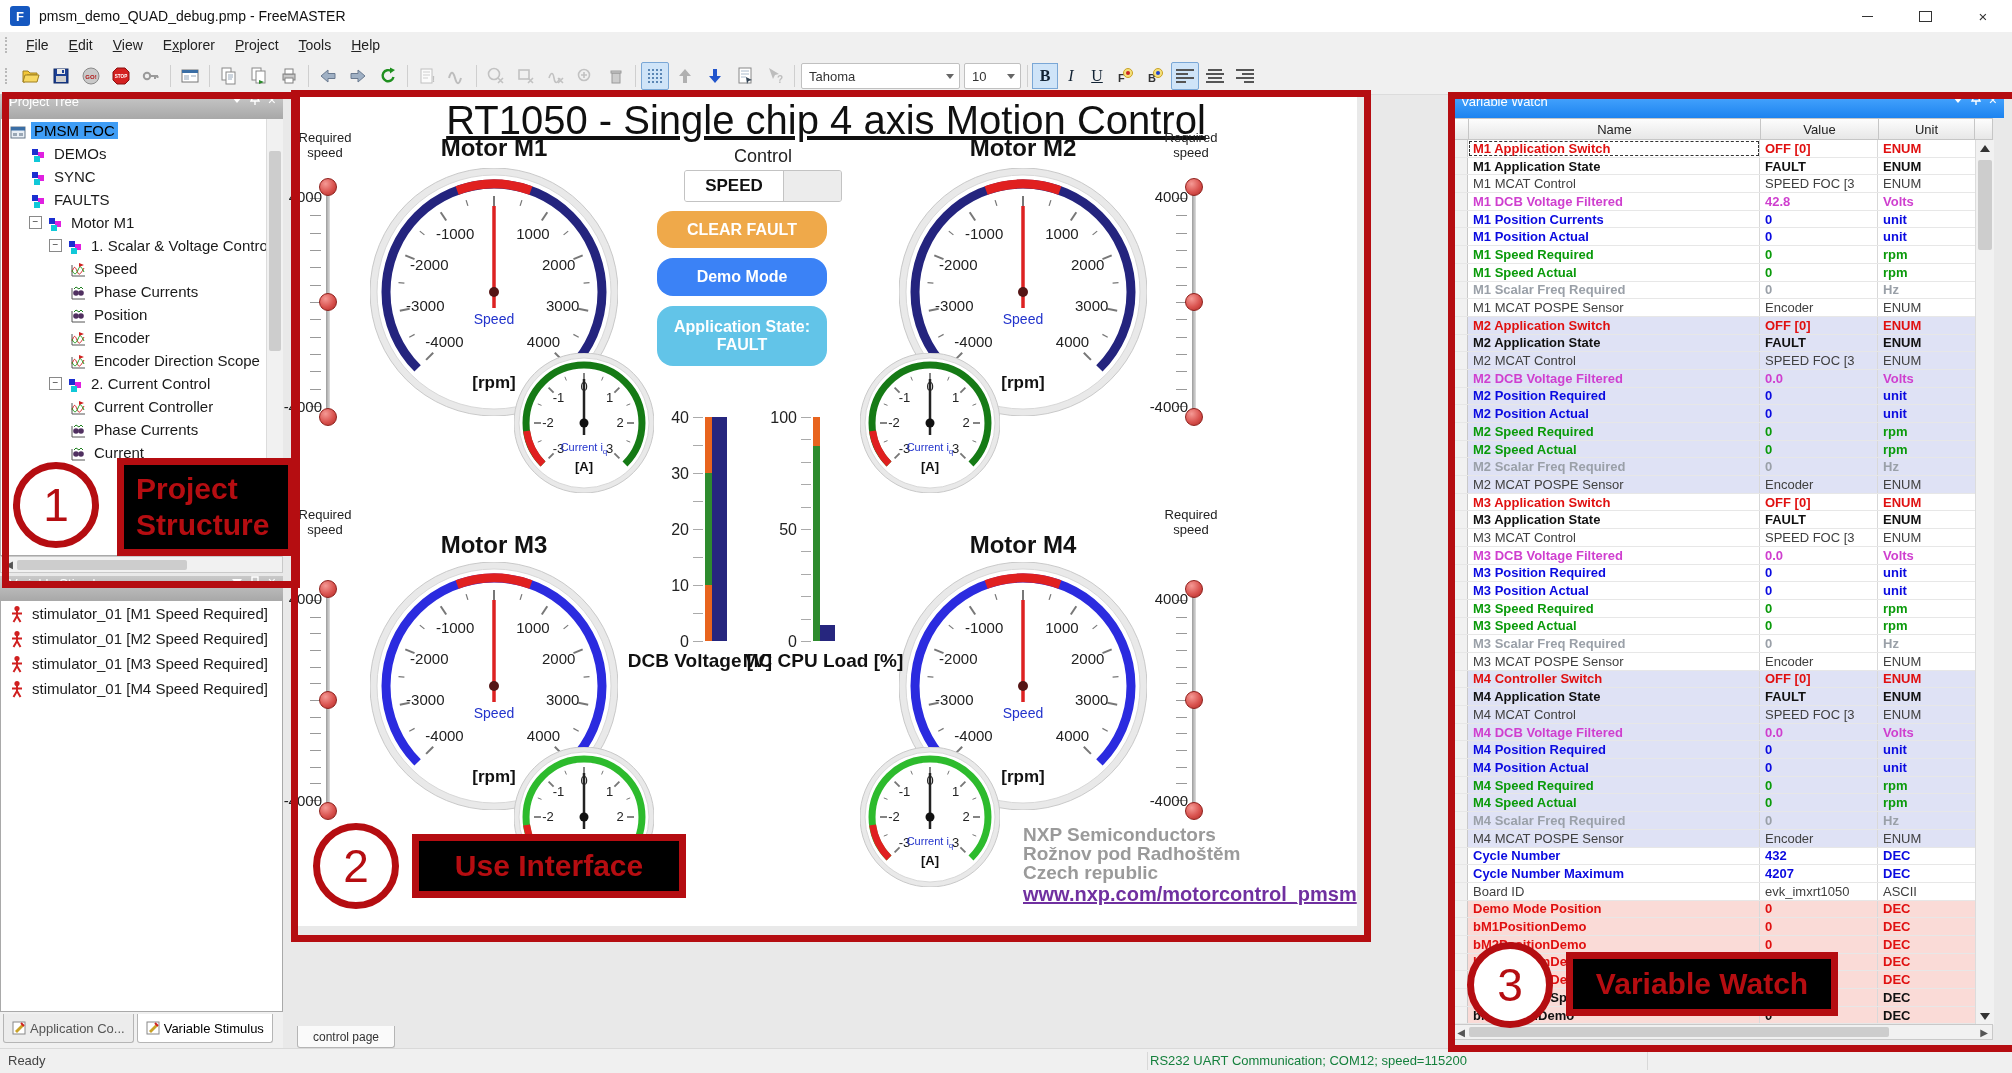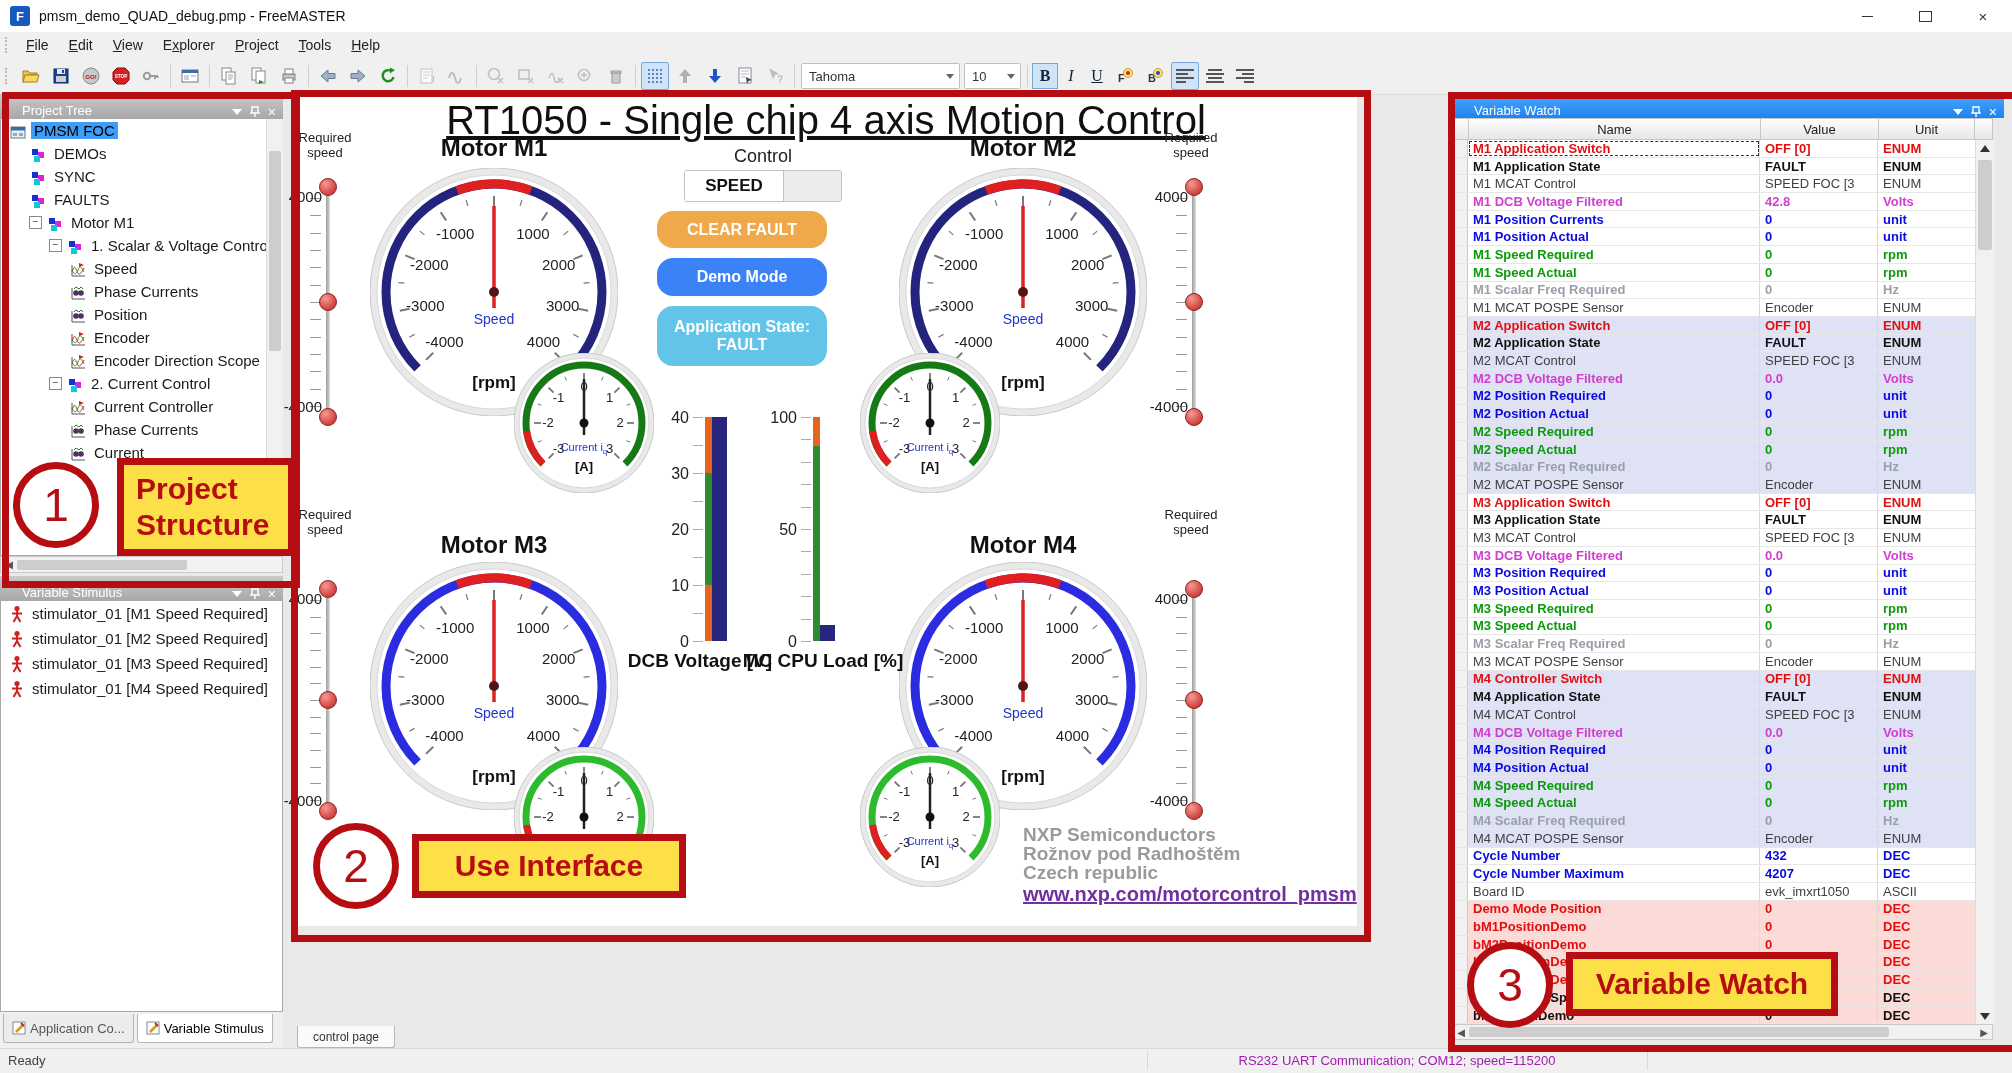--- a/index.html
+++ b/index.html
@@ -38,7 +38,7 @@
   .alignlines span{display:block;height:2px;background:#555;}
   
   .panel-hdr{position:absolute;height:24px;background:linear-gradient(#c9c9c9,#a9a9a9);
-    color:#fff;font-size:13px;display:flex;align-items:flex-end;padding-left:22px;box-sizing:border-box;}
+    color:#fff;font-size:13px;display:flex;align-items:flex-start;padding-left:9px;box-sizing:border-box;}
   .panel-hdr.blue{background:linear-gradient(#4aa7ff,#1d83ef);}
   .hdr-icons{margin-left:auto;display:flex;align-items:center;gap:8px;padding-right:7px;}
   .chev{width:0;height:0;border-left:5px solid transparent;border-right:5px solid transparent;border-top:6px solid #fff;}

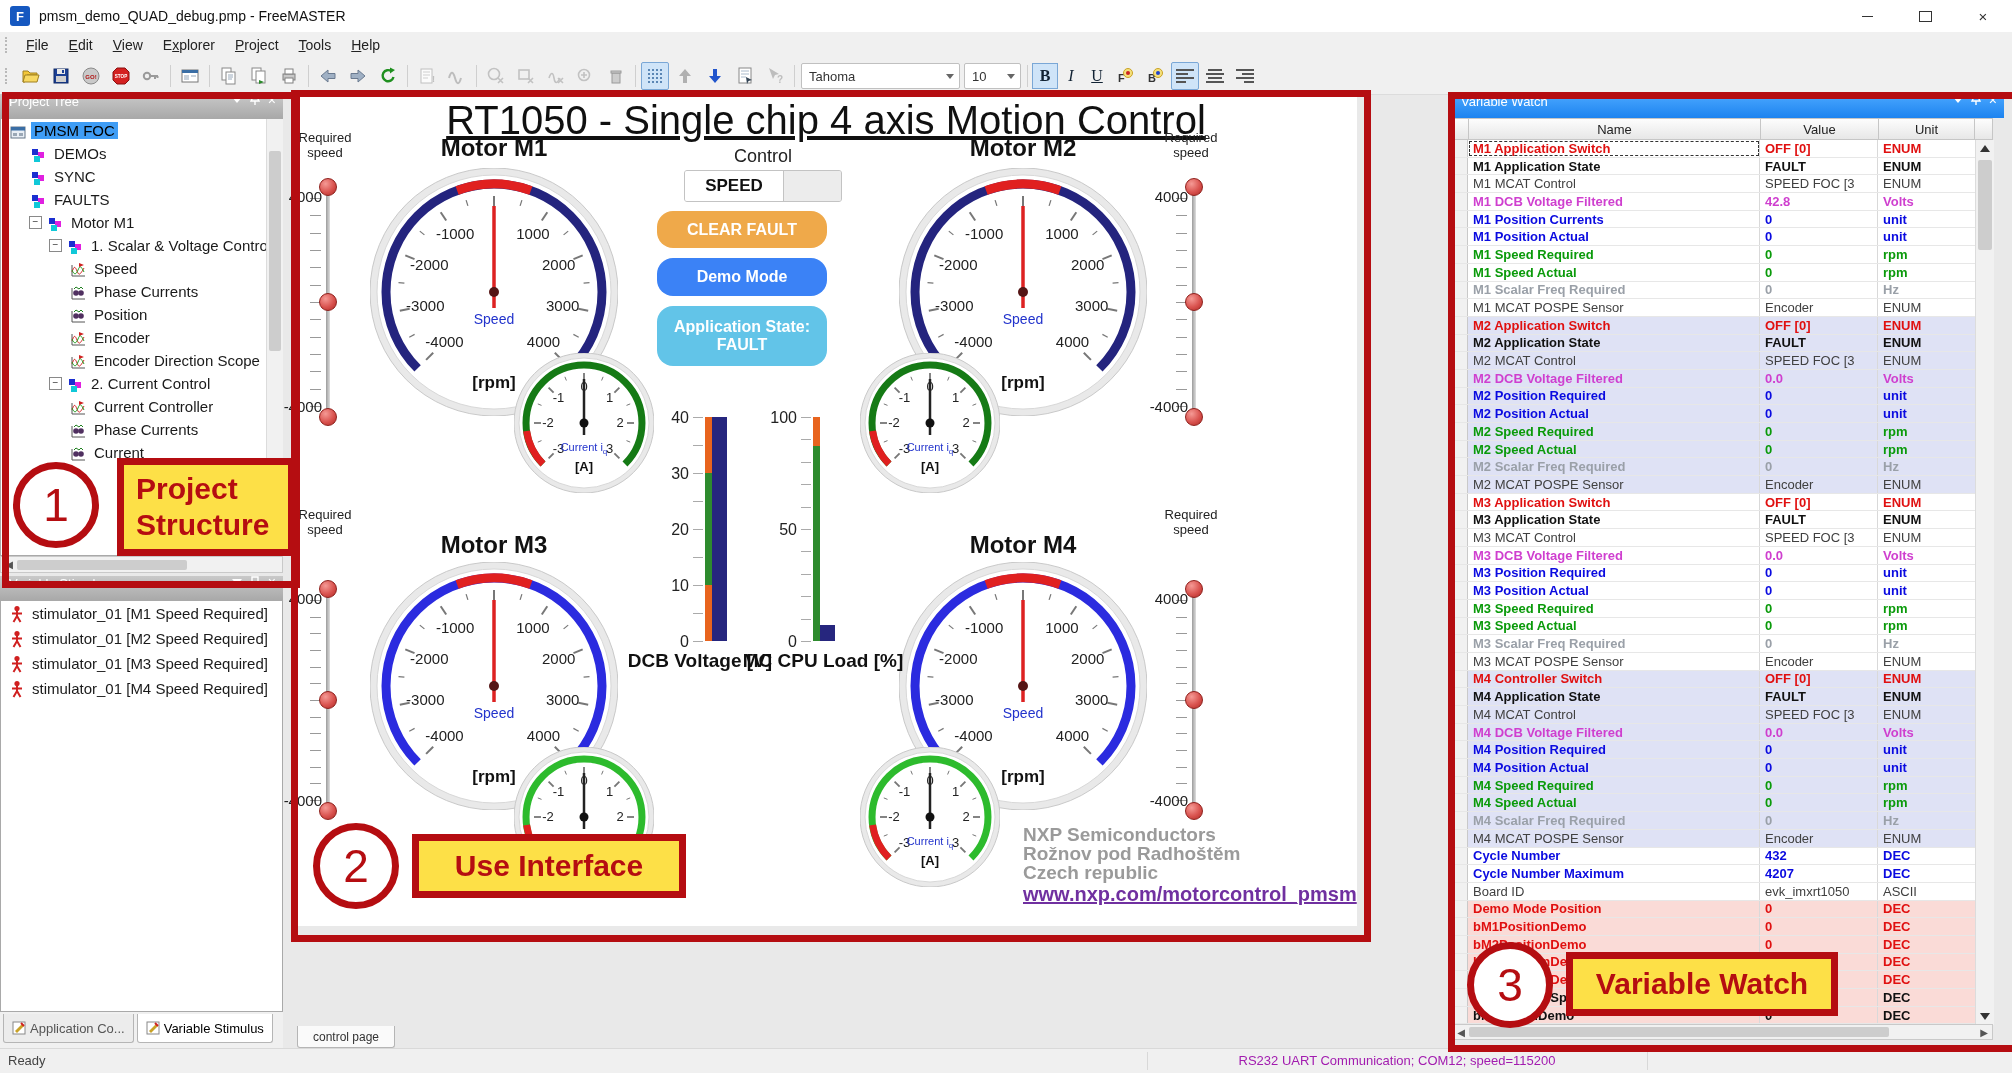--- a/index.html
+++ b/index.html
@@ -135,7 +135,7 @@
   .ann-circle{position:absolute;width:86px;height:86px;border-radius:50%;background:#fff;
     border:7px solid #b50d11;box-sizing:border-box;color:#b50d11;font-size:46px;
     display:flex;align-items:center;justify-content:center;}
-  .ann-box{position:absolute;background:#fde047;border:7px solid #b50d11;box-sizing:border-box;
+  .ann-box{position:absolute;background:#000000;border:7px solid #b50d11;box-sizing:border-box;
     color:#b50d11;font-size:30px;font-weight:bold;display:flex;align-items:center;justify-content:center;
     text-align:left;line-height:36px;padding:4px 12px;}
 </style>

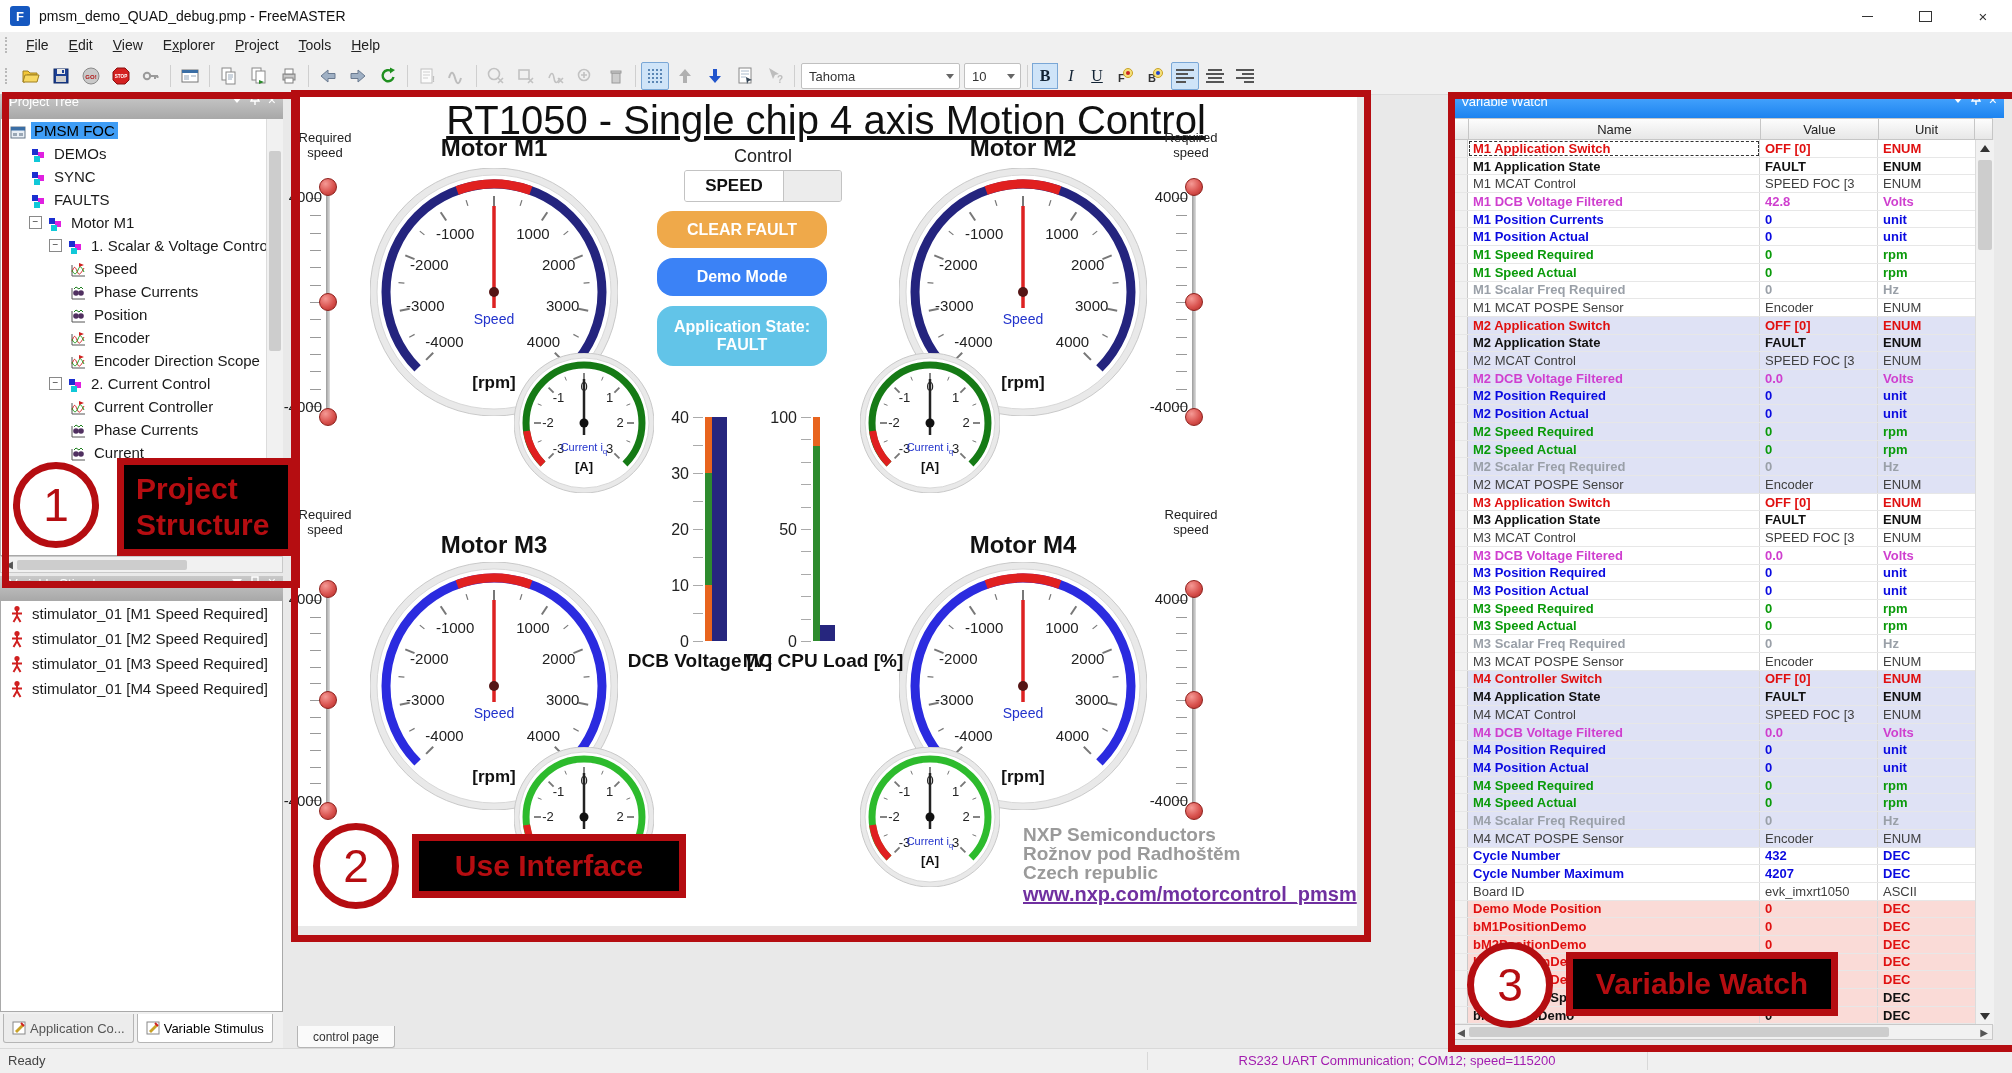--- a/index.html
+++ b/index.html
@@ -71,7 +71,7 @@
   #statusbar{position:absolute;left:0;top:1048px;width:2012px;height:25px;background:#f0f0f0;
     border-top:1px solid #d9d9d9;font-size:13px;color:#444;}
   #status-left{position:absolute;left:8px;top:4px;}
-  #status-conn{position:absolute;left:1150px;top:4px;width:494px;text-align:center;color:#a21caf;}
+  #status-conn{position:absolute;left:1150px;top:4px;width:494px;text-align:left;color:#15803d;}
   .ssep{position:absolute;top:3px;width:1px;height:18px;background:#d8d8d8;}
   
   #page{position:absolute;left:295px;top:94px;width:1062px;height:832px;background:#fff;}

